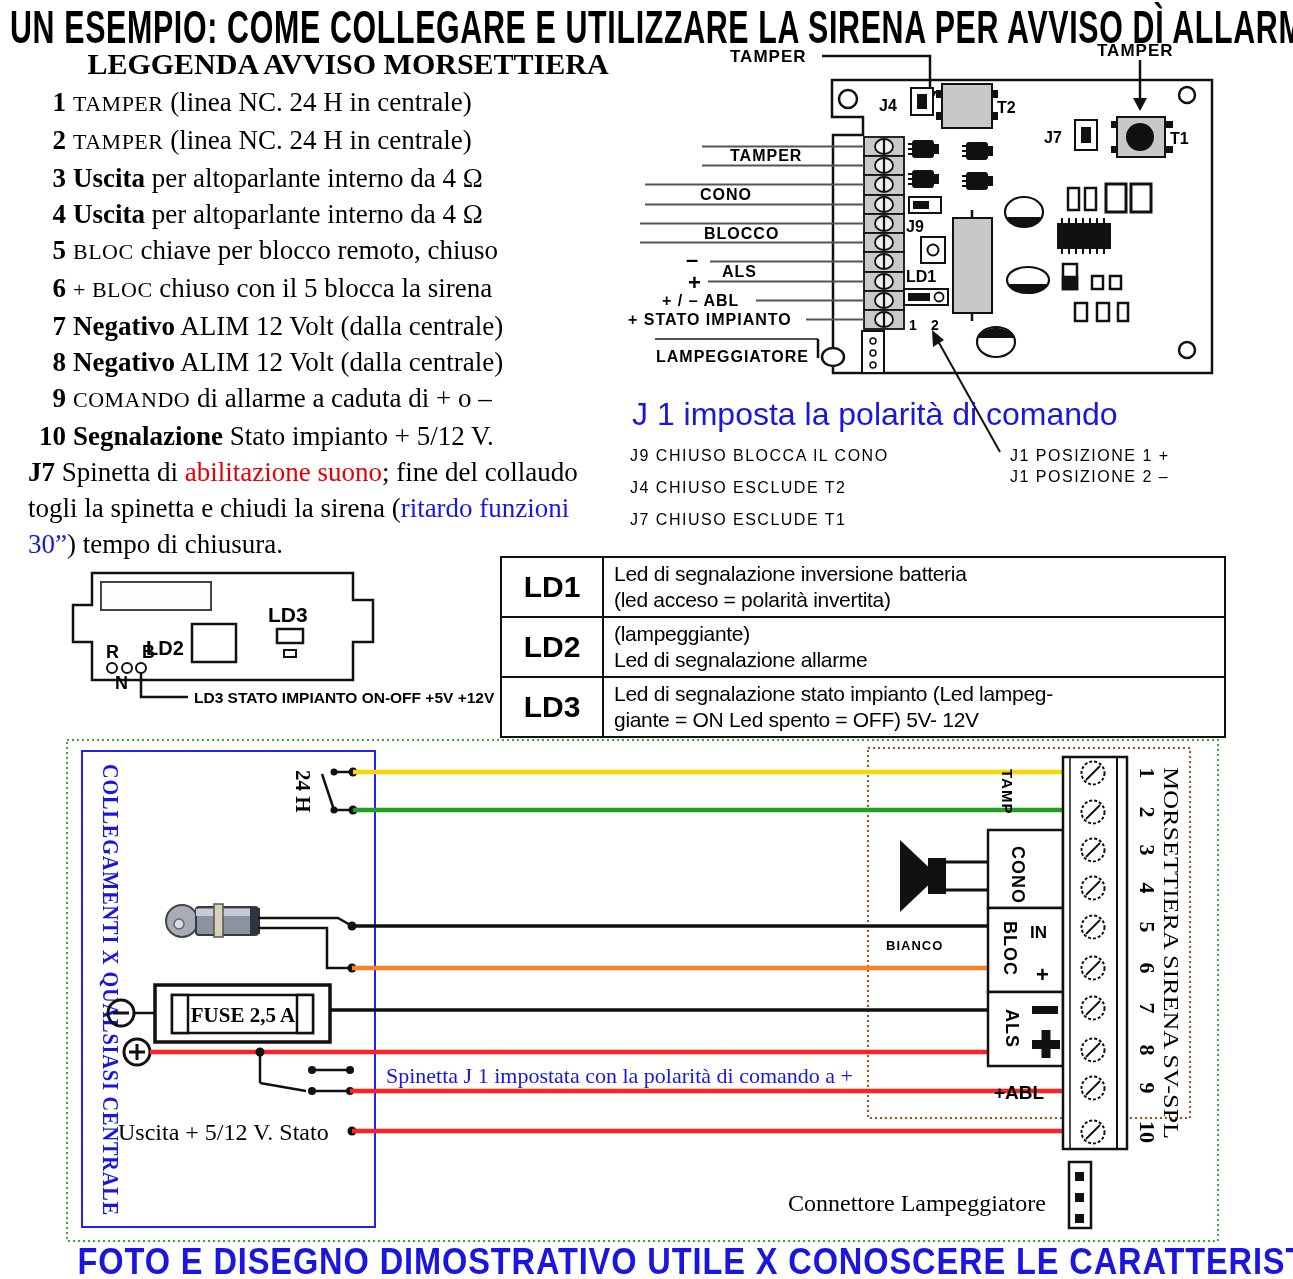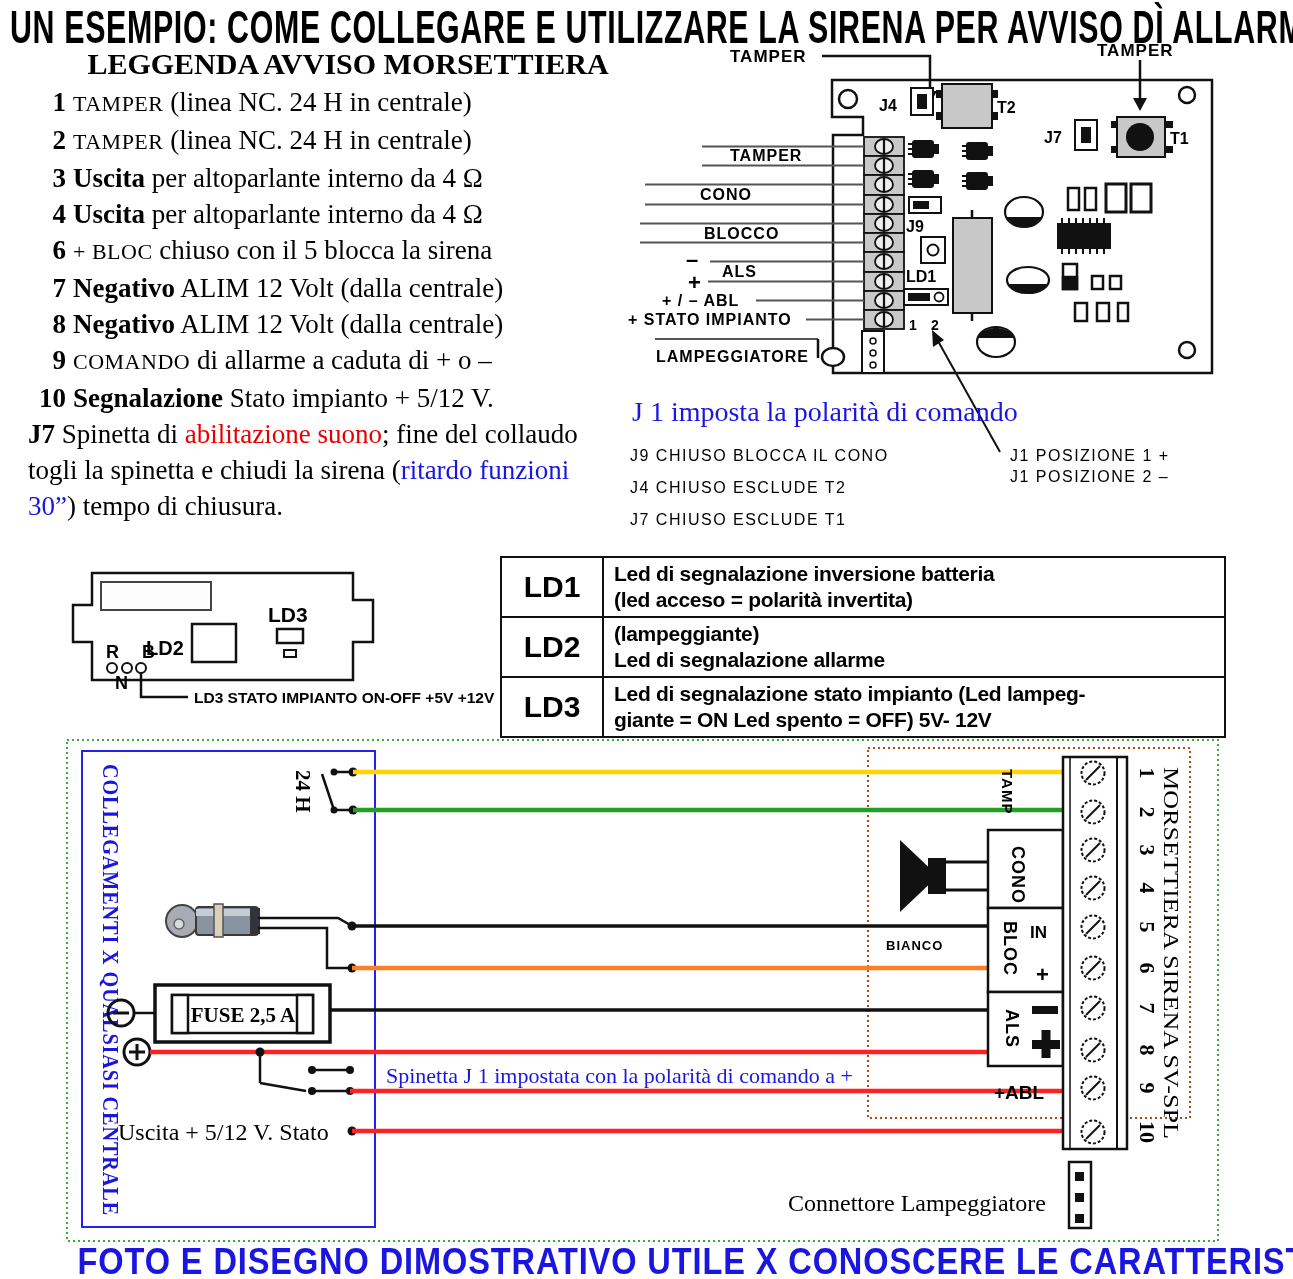--- a/index.html
+++ b/index.html
@@ -58,6 +58,7 @@
   <div class="leg-line"><span class="num">2</span><span class="key-caps">TAMPER</span> <span>(linea NC. 24 H in centrale)</span></div>
   <div class="leg-line"><span class="num">3</span><span class="key-bold">Uscita</span> <span>per altoparlante interno da 4 Ω</span></div>
   <div class="leg-line"><span class="num">4</span><span class="key-bold">Uscita</span> <span>per altoparlante interno da 4 Ω</span></div>
+  <div class="leg-line"><span class="num">5</span><span class="key-caps">BLOC</span> <span>chiave per blocco remoto, chiuso</span></div>
   <div class="leg-line"><span class="num">6</span><span class="key-caps">+ BLOC</span> <span>chiuso con il 5 blocca la sirena</span></div>
   <div class="leg-line"><span class="num">7</span><span class="key-bold">Negativo</span> <span>ALIM 12 Volt (dalla centrale)</span></div>
   <div class="leg-line"><span class="num">8</span><span class="key-bold">Negativo</span> <span>ALIM 12 Volt (dalla centrale)</span></div>

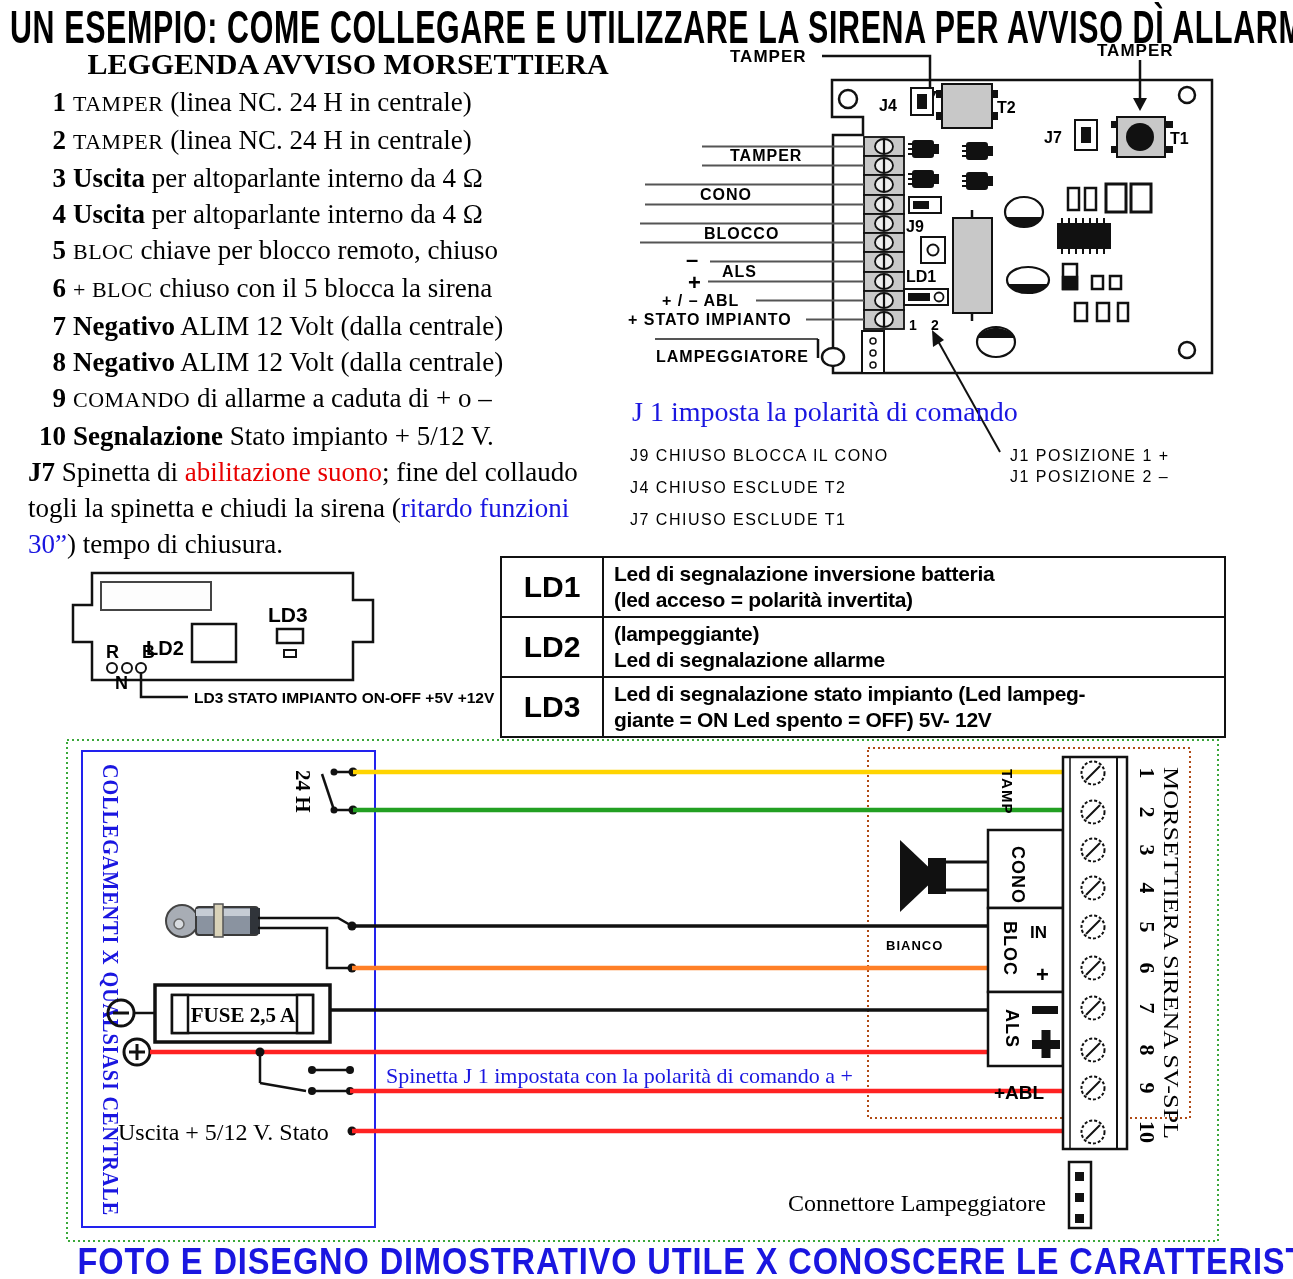--- a/index.html
+++ b/index.html
@@ -35,8 +35,8 @@
   
   .jnote{font-weight:400;font-size:16px;letter-spacing:1.5px;white-space:nowrap;}
 
-  #j1note{top:396px;left:632px;font-family:Liberation Serif, serif;
-          font-size:28px;color:#1a16e0;white-space:nowrap;}
+  #j1note{top:396px;left:632px;font-family:Liberation Sans, sans-serif;
+          font-size:32px;color:#1a16e0;white-space:nowrap;}
 
   
   #ledtable{top:556px;left:500px;width:722px;border:2px solid #111;}

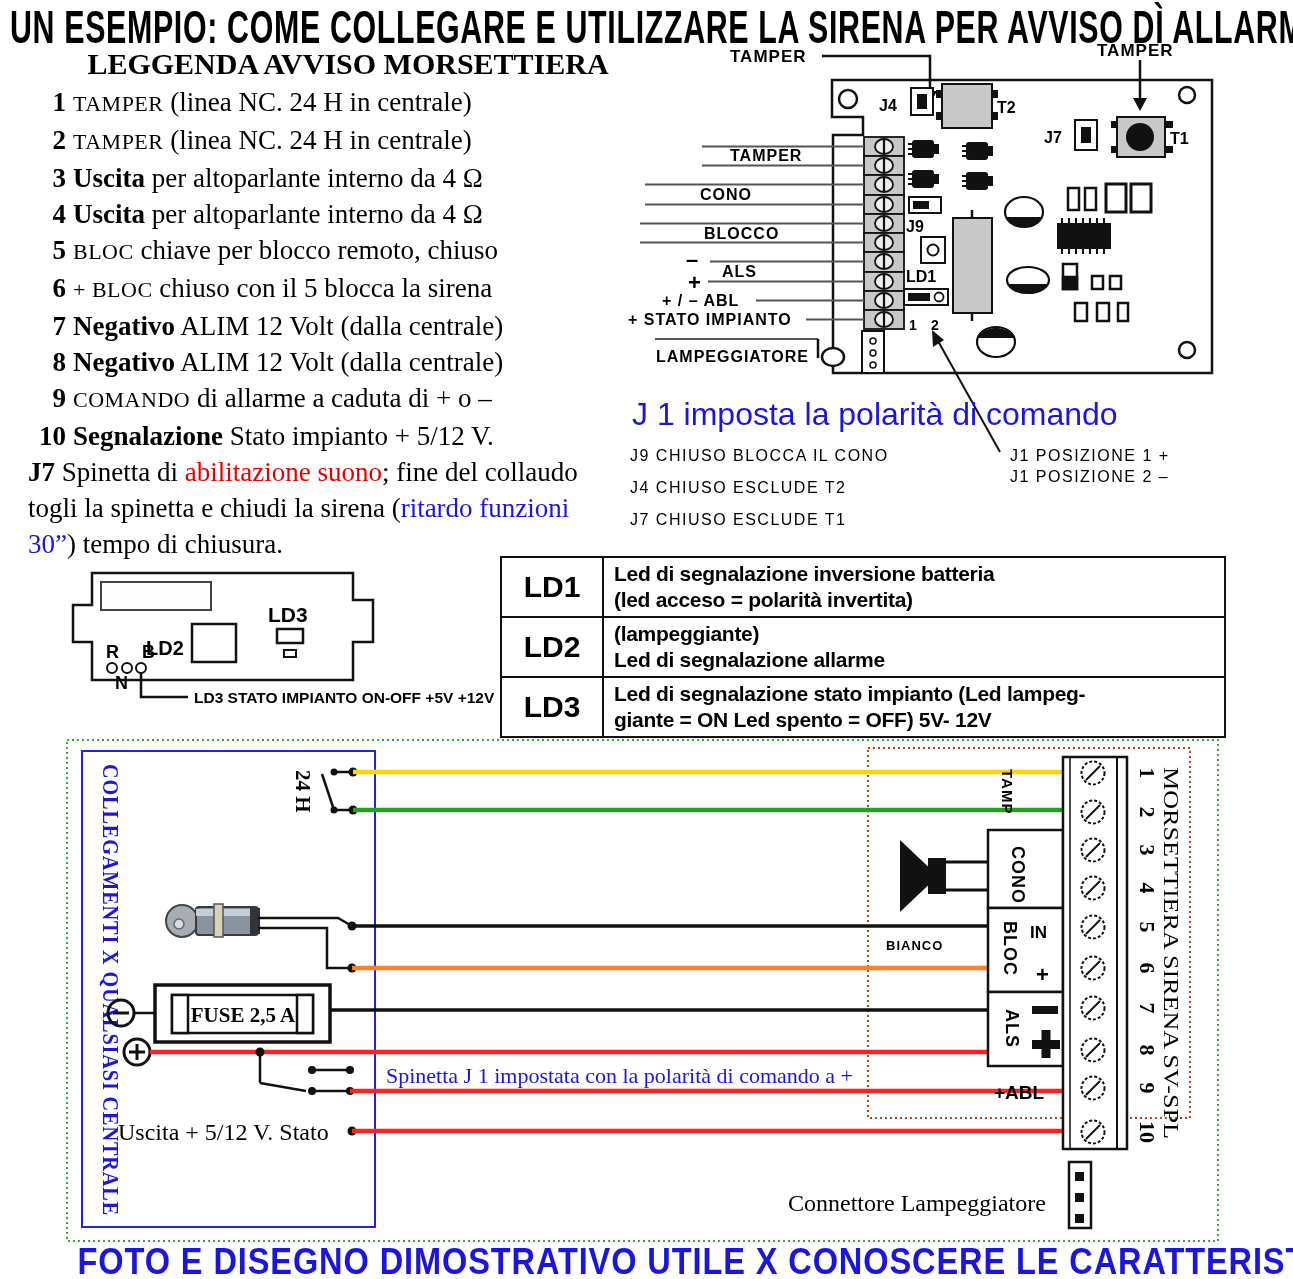--- a/index.html
+++ b/index.html
@@ -44,7 +44,7 @@
   .ledrow:last-child{border-bottom:none;}
   .ledname{width:100px;border-right:2px solid #111;display:flex;align-items:center;
            justify-content:center;font-weight:700;font-size:30px;}
-  .leddesc{flex:1;padding:3px 0 3px 10px;font-weight:700;font-size:21px;
+  .leddesc{flex:1;padding:3px 0 3px 10px;font-weight:400;font-size:21px;
            line-height:26px;letter-spacing:-0.3px;white-space:nowrap;}
 </style>
 </head>

